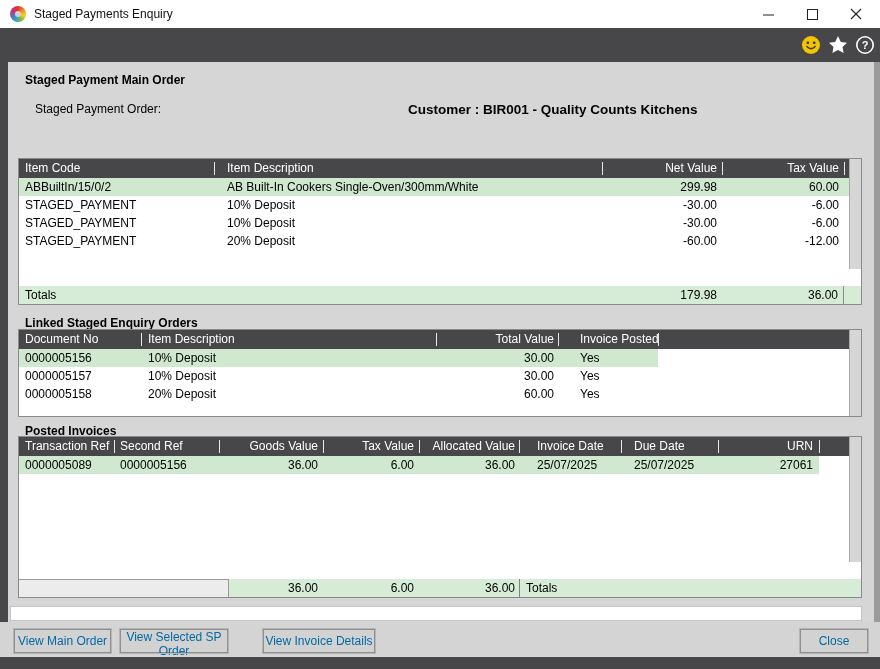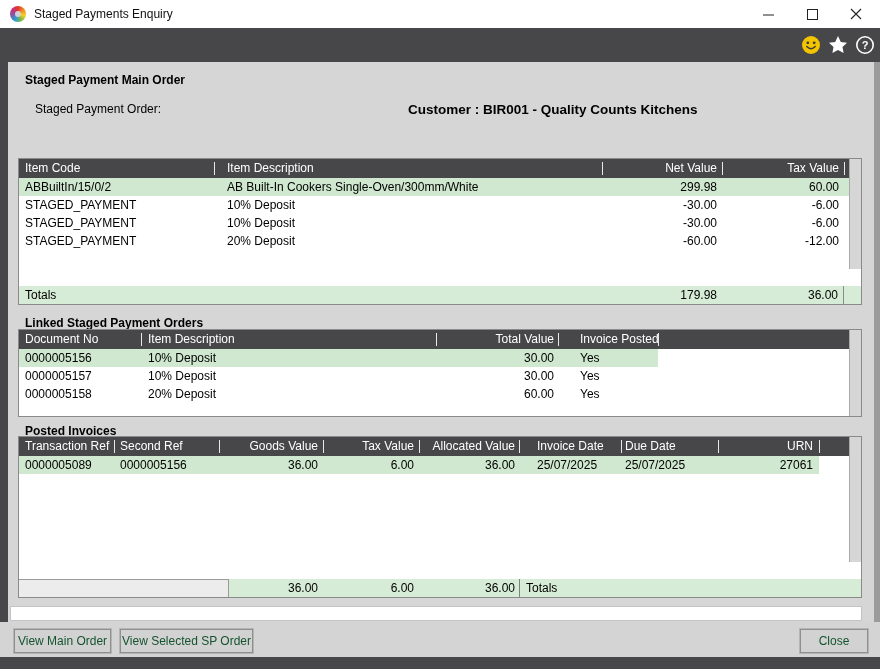--- a/index.html
+++ b/index.html
@@ -176,7 +176,7 @@
     </div>
   </div>
 
-  <div class="section-label" style="left:25px; top:316px;">Linked Staged Payment Orders</div>
+  <div class="section-label" style="left:25px; top:316px;">Linked Staged Enquiry Orders</div>
 
   <div class="tbl" style="left:18px; top:316px; height:88px;margin-top:13px;">
     <div class="thead">

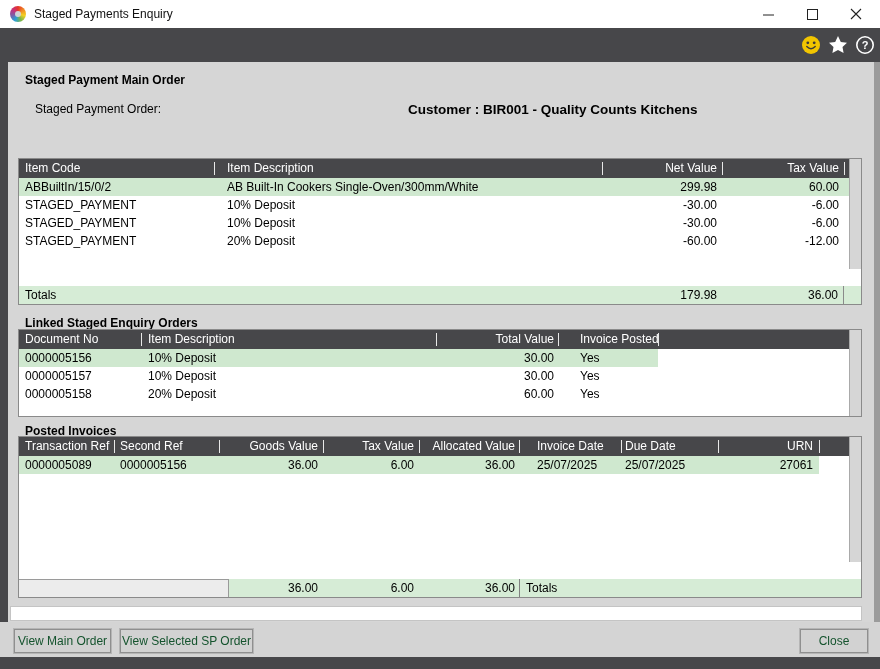--- a/index.html
+++ b/index.html
@@ -58,7 +58,7 @@
   .t3c1{width:95px;padding-left:6px;} .t3c2{width:105px;padding-left:6px;}
   .t3c3{width:104px;padding-right:5px;} .t3c4{width:96px;padding-right:5px;}
   .t3c5{width:100px;padding-right:4px;} .t3c6{width:102px;padding-left:18px;}
-  .t3c7{width:97px;padding-left:4px;} .t3c8{width:101px;padding-right:6px;}
+  .t3c7{width:97px;padding-left:13px;} .t3c8{width:101px;padding-right:6px;}
   .t3f{flex:1;}
   .rowband3 { width:800px; }
 

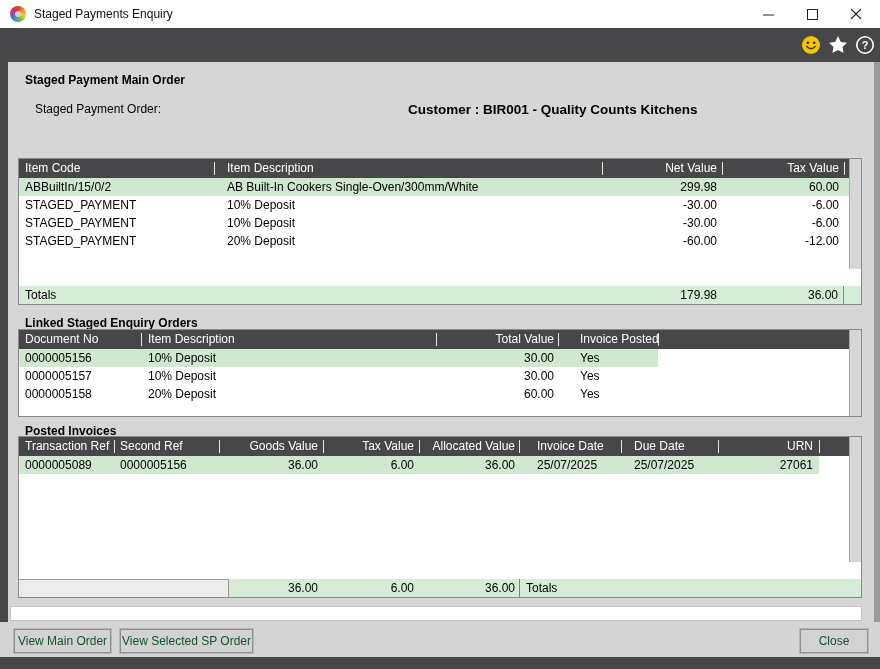--- a/index.html
+++ b/index.html
@@ -71,7 +71,7 @@
 
   
   .footer { position:absolute; left:0; top:622px; width:880px; height:35px; background:#d4d4d4; }
-  .btn { position:absolute; top:7px; height:24px; background:#d2d2d2; border:1px solid #8f8f8f; outline:1px solid #b5b5b5; font-size:12px; color:#14532d; text-align:center; font-family:inherit; }
+  .btn { position:absolute; top:7px; height:24px; background:#d2d2d2; border:1px solid #8f8f8f; outline:1px solid #b5b5b5; font-size:12px; color:#0369a1; text-align:center; font-family:inherit; }
   .bottomstrip { position:absolute; left:0; top:657px; width:880px; height:12px; background:#47474a; }
 </style>
 </head>

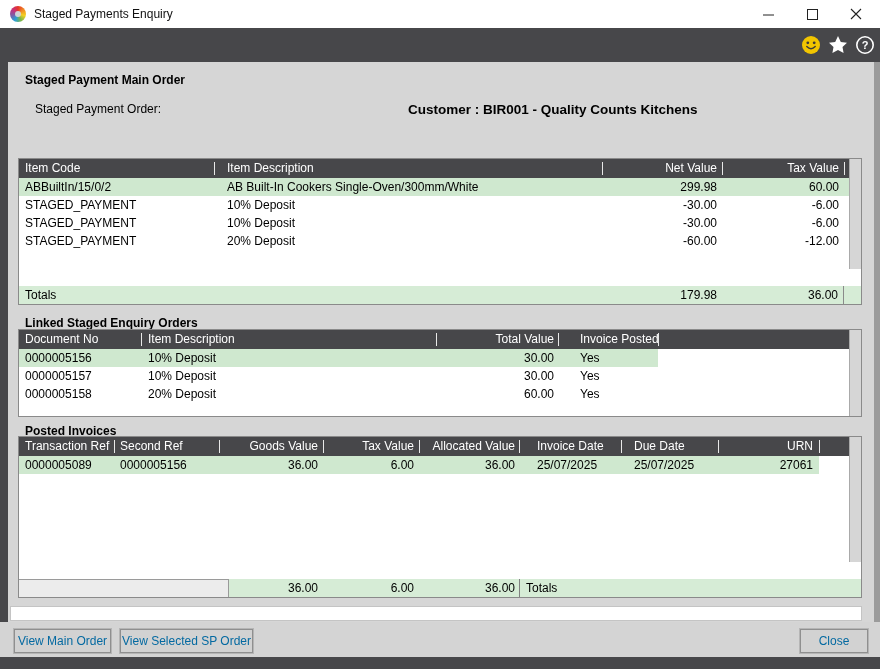--- a/index.html
+++ b/index.html
@@ -249,7 +249,7 @@
 
   <div class="footer">
     <button class="btn" style="left:14px; width:97px;">View Main Order</button>
-    <button class="btn" style="left:120px; width:133px;">View Selected SP Order</button>
+    <button class="btn" style="left:120px; width:108px;">View Selected SP Order</button>
     <button class="btn" style="left:800px; width:68px;">Close</button>
   </div>
 

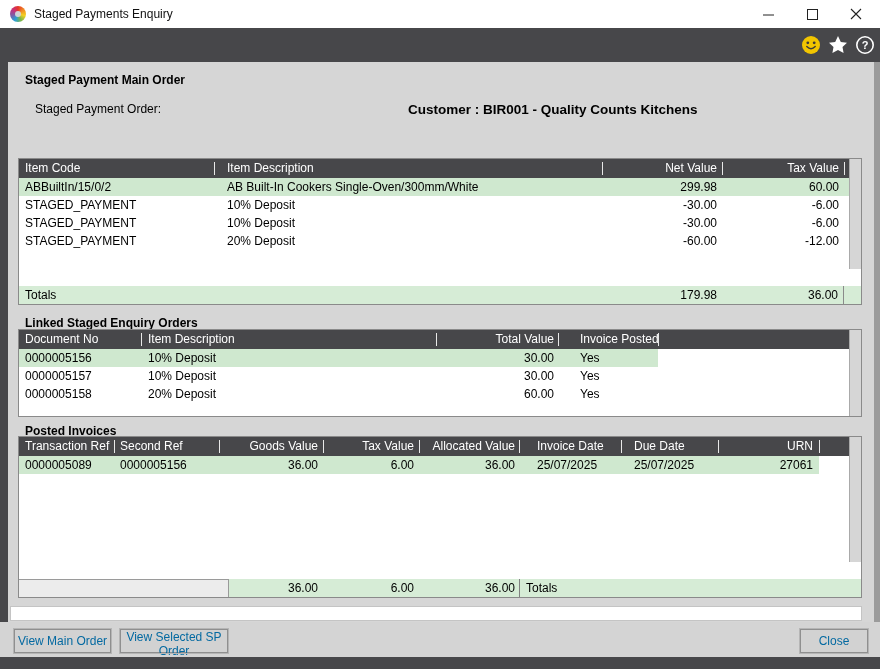--- a/index.html
+++ b/index.html
@@ -250,6 +250,7 @@
   <div class="footer">
     <button class="btn" style="left:14px; width:97px;">View Main Order</button>
     <button class="btn" style="left:120px; width:108px;">View Selected SP Order</button>
+    <button class="btn" style="left:263px; width:112px;">View Invoice Details</button>
     <button class="btn" style="left:800px; width:68px;">Close</button>
   </div>
 

